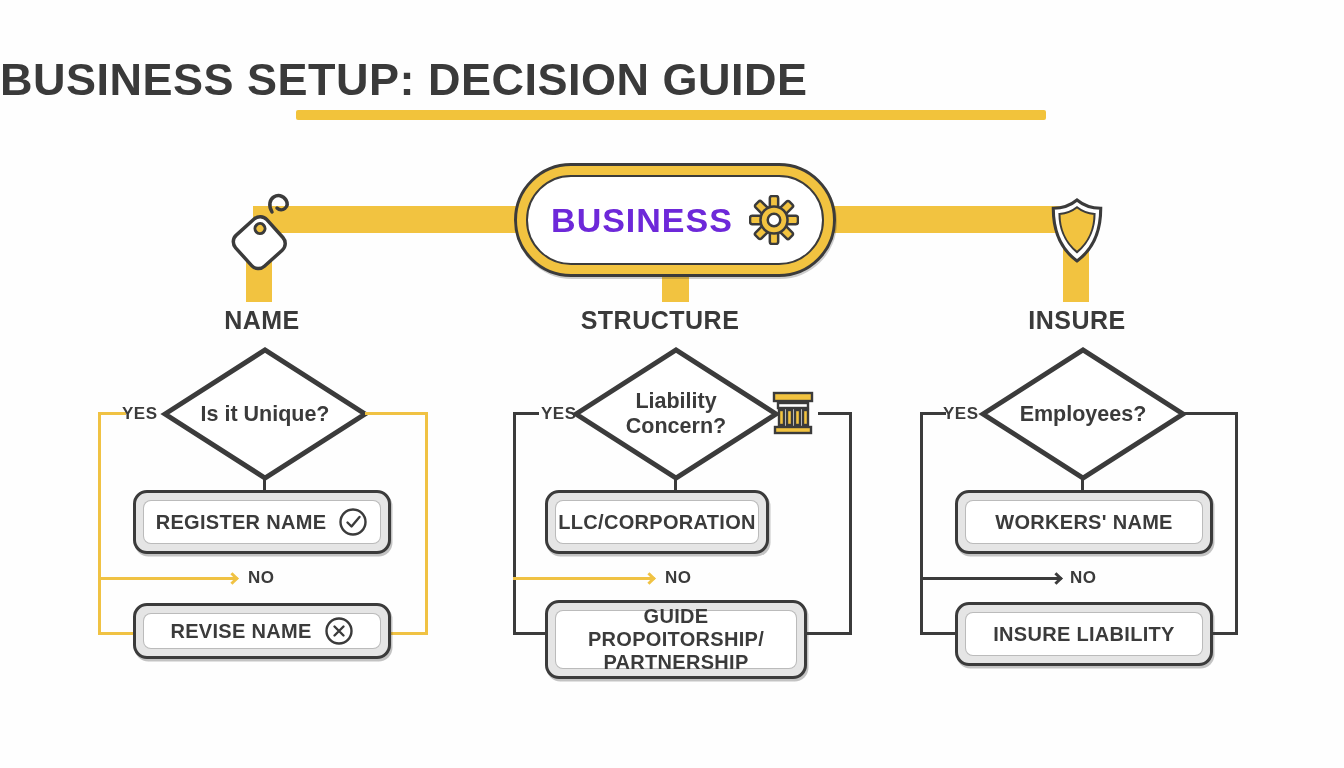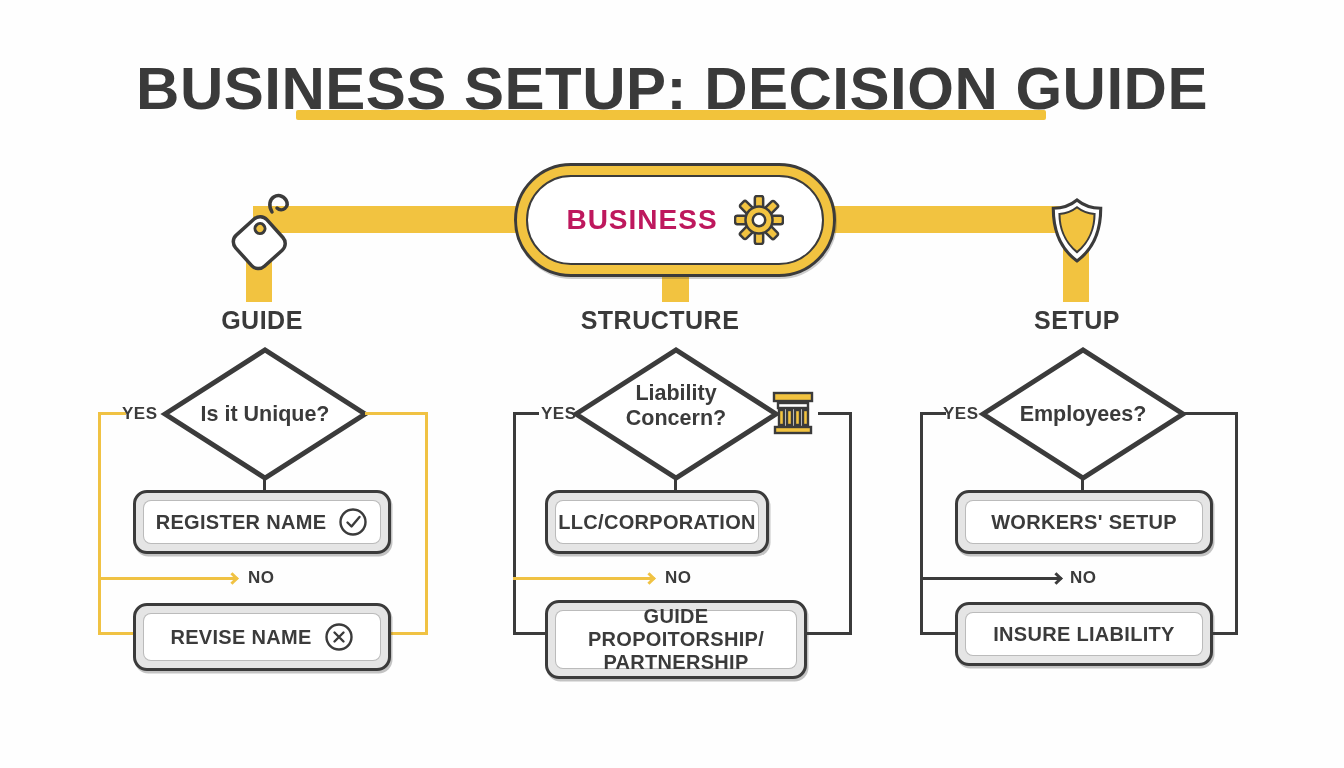--- a/index.html
+++ b/index.html
@@ -8,8 +8,8 @@
   .canvas{position:relative;width:1344px;height:768px;}
 
   
-  .title{position:absolute;left:0;top:54px;width:100%;text-align:center;
-         font-size:60px;font-weight:800;letter-spacing:0.5px;color:#3a3a3a;}
+  .title{position:absolute;left:0;top:54px;width:100%;
+         font-size:45px;font-weight:800;letter-spacing:0.5px;color:#3a3a3a;}
   .title-underline{position:absolute;left:296px;top:110px;width:750px;height:10px;
          background:#F2C33B;border-radius:2px;}
 

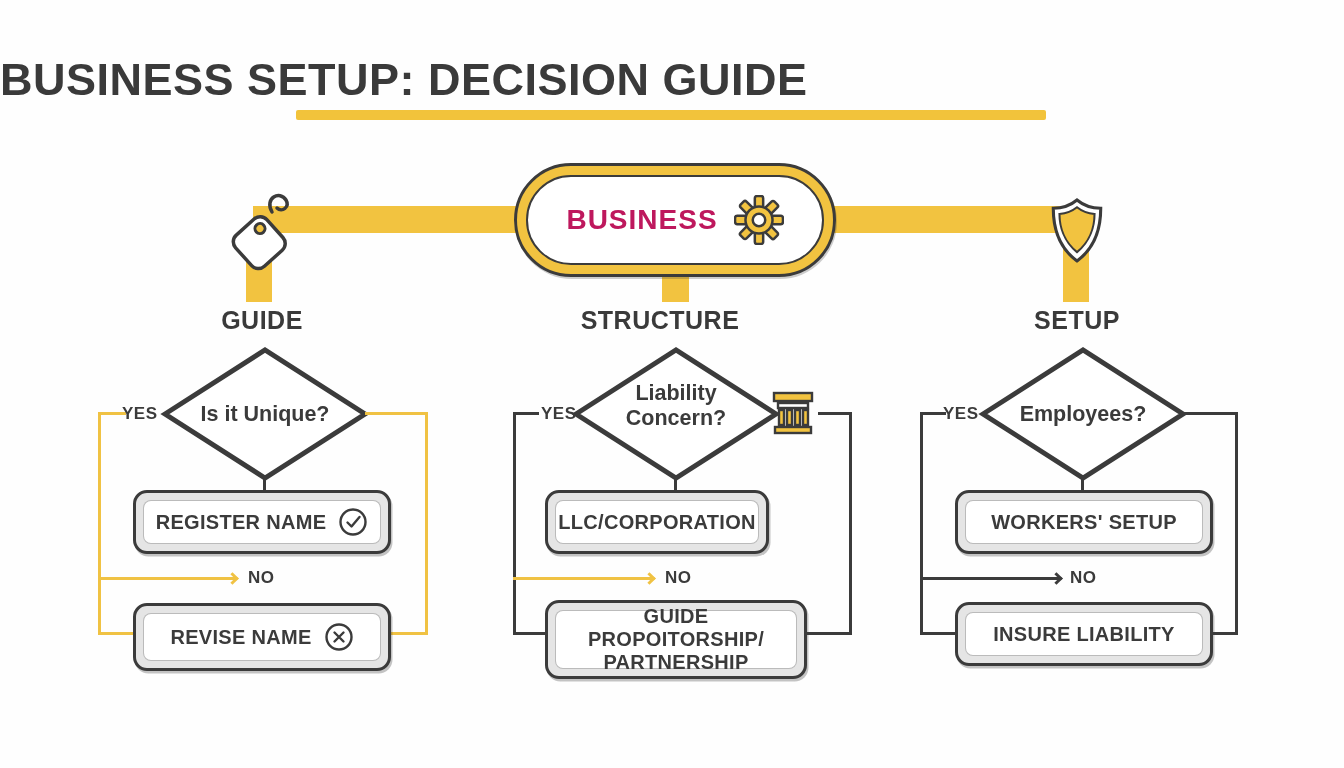--- a/index.html
+++ b/index.html
@@ -23,7 +23,7 @@
         box-shadow:1px 2px 0 rgba(59,59,59,.25);}
   .pill-in{position:absolute;inset:9px;border:2.5px solid #3b3b3b;border-radius:46px;background:#fff;
         display:flex;align-items:center;justify-content:center;gap:16px;}
-  .pill-label{font-size:28px;font-weight:800;letter-spacing:1px;color:#be185d;}
+  .pill-label{font-size:34px;font-weight:800;letter-spacing:1px;color:#6d28d9;}
 
   
   .col-label{position:absolute;top:306px;text-align:center;font-size:25px;font-weight:800;

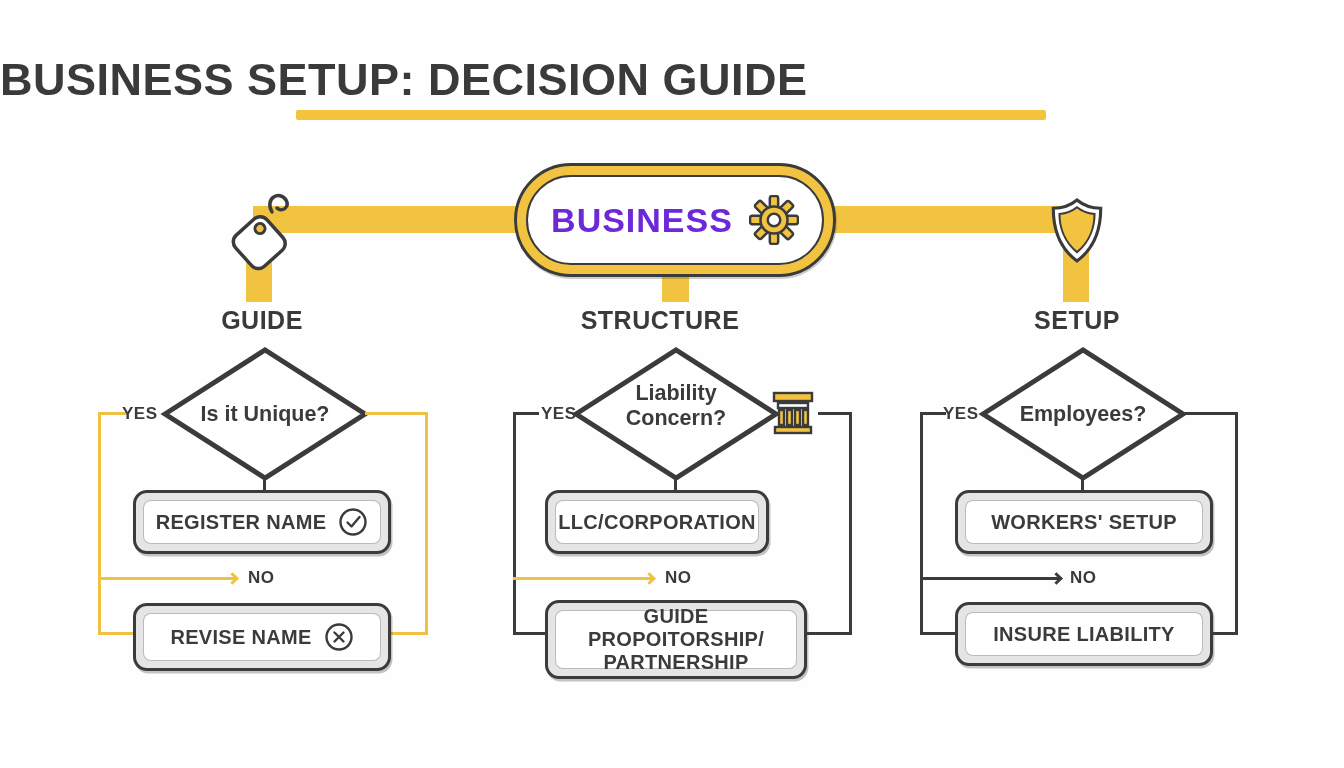--- a/index.html
+++ b/index.html
@@ -102,7 +102,7 @@
     <path d="M28 9 C 33 13, 39 15, 45 15.5 C 45 27, 41 42, 28 52.5 C 15 42, 11 27, 11 15.5 C 17 15, 23 13, 28 9 Z" fill="#F2C340" stroke="#3b3b3b" stroke-width="2"></path>
   </svg>
 
-  <div class="col-label" style="left:192px;width:140px;">GUIDE</div>
+  <div class="col-label" style="left:192px;width:140px;">NAME</div>
   <div class="col-label" style="left:560px;width:200px;">STRUCTURE</div>
   <div class="col-label" style="left:1007px;width:140px;">SETUP</div>
 

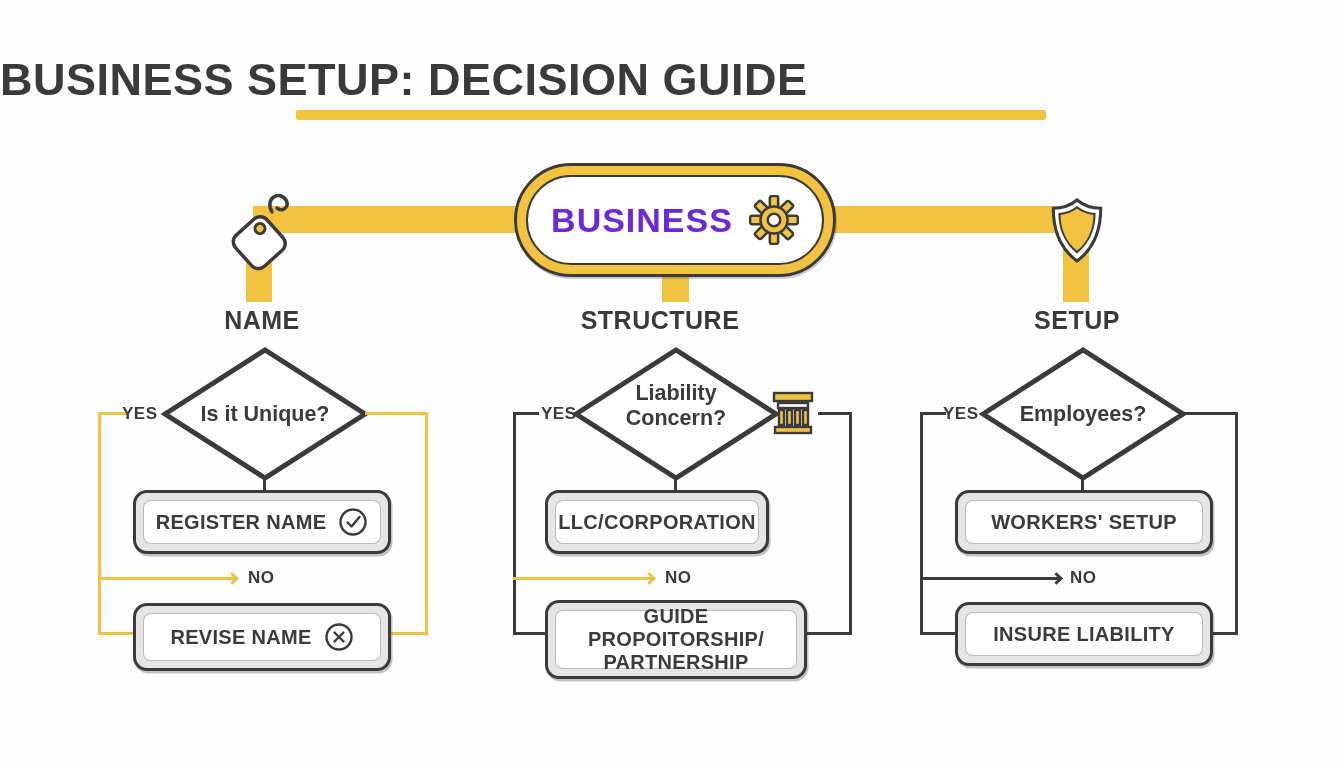--- a/index.html
+++ b/index.html
@@ -104,7 +104,7 @@
 
   <div class="col-label" style="left:192px;width:140px;">NAME</div>
   <div class="col-label" style="left:560px;width:200px;">STRUCTURE</div>
-  <div class="col-label" style="left:1007px;width:140px;">SETUP</div>
+  <div class="col-label" style="left:1007px;width:140px;">INSURE</div>
 
   <svg class="diamond" style="left:159px;top:344px;" width="212" height="140" viewBox="0 0 212 140">
     <polygon points="6,70 106,6 206,70 106,134" fill="#ffffff" stroke="#3b3b3b" stroke-width="5"></polygon>

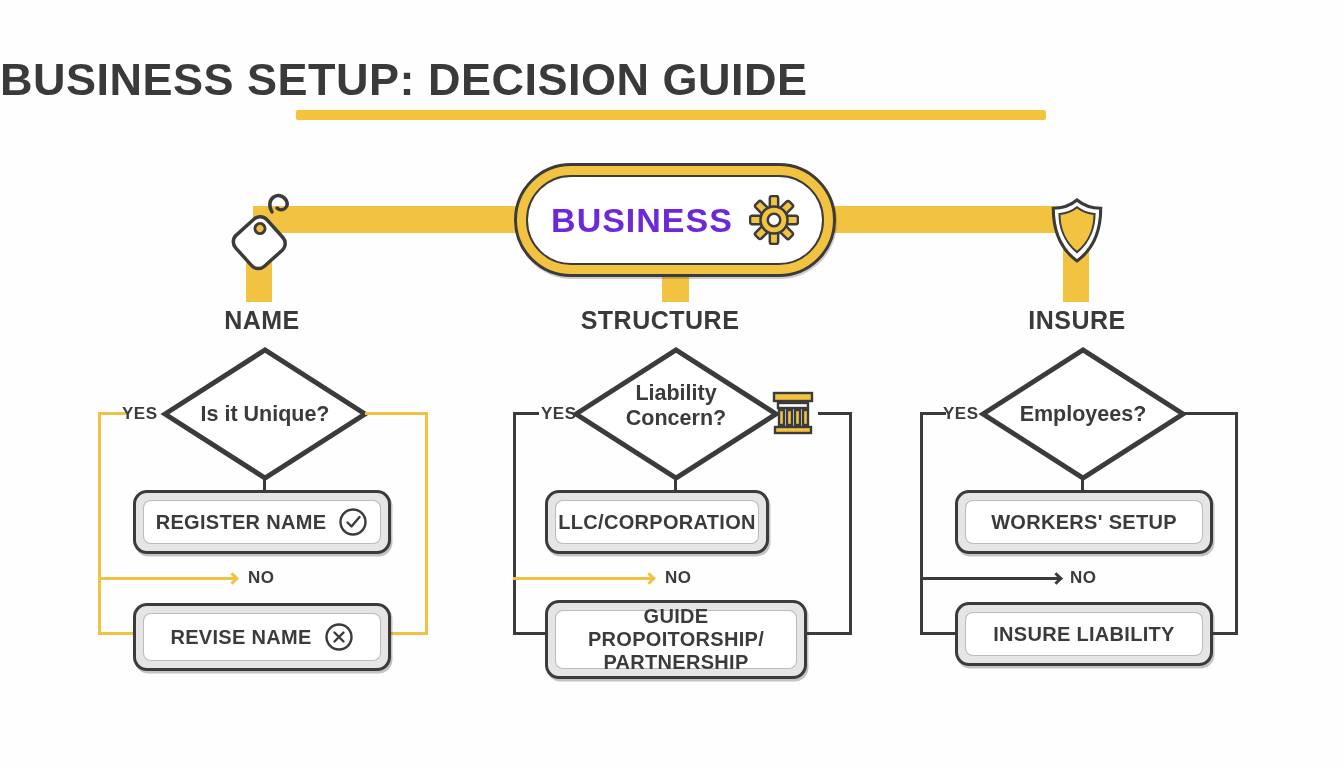--- a/index.html
+++ b/index.html
@@ -117,7 +117,7 @@
   </svg>
 
   <div class="question" style="left:180px;top:384px;width:170px;height:60px;">Is it Unique?</div>
-  <div class="question" style="left:596px;top:372px;width:160px;height:68px;">Liability Concern?</div>
+  <div class="question" style="left:596px;top:380px;width:160px;height:68px;">Liability Concern?</div>
   <div class="question" style="left:998px;top:384px;width:170px;height:60px;">Employees?</div>
 
   <svg style="position:absolute;left:770px;top:390px;z-index:2;" width="46" height="46" viewBox="0 0 46 46">

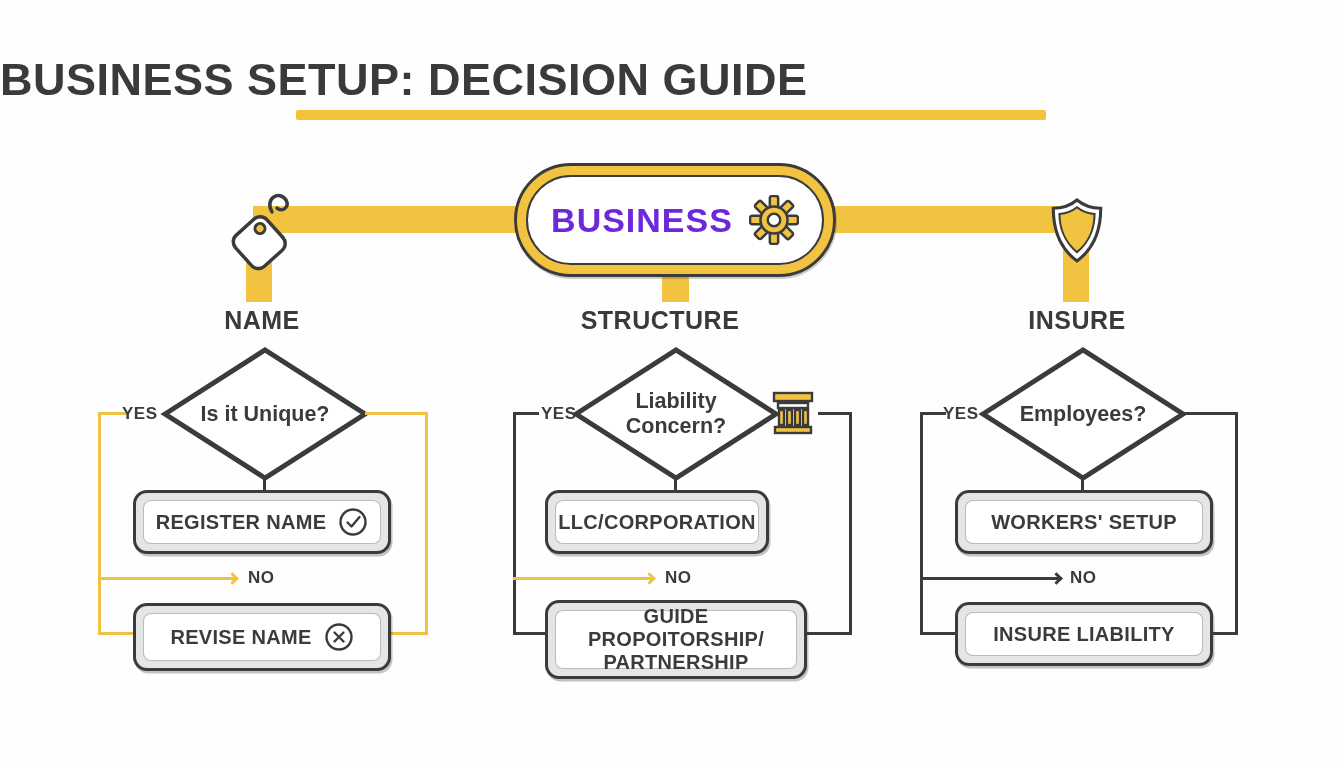--- a/index.html
+++ b/index.html
@@ -203,7 +203,7 @@
 
   <div class="obox" style="left:955px;top:490px;width:258px;height:64px;">
     <div class="obox-in">
-      <span>WORKERS' SETUP</span>
+      <span>WORKERS' NAME</span>
     </div>
   </div>
 

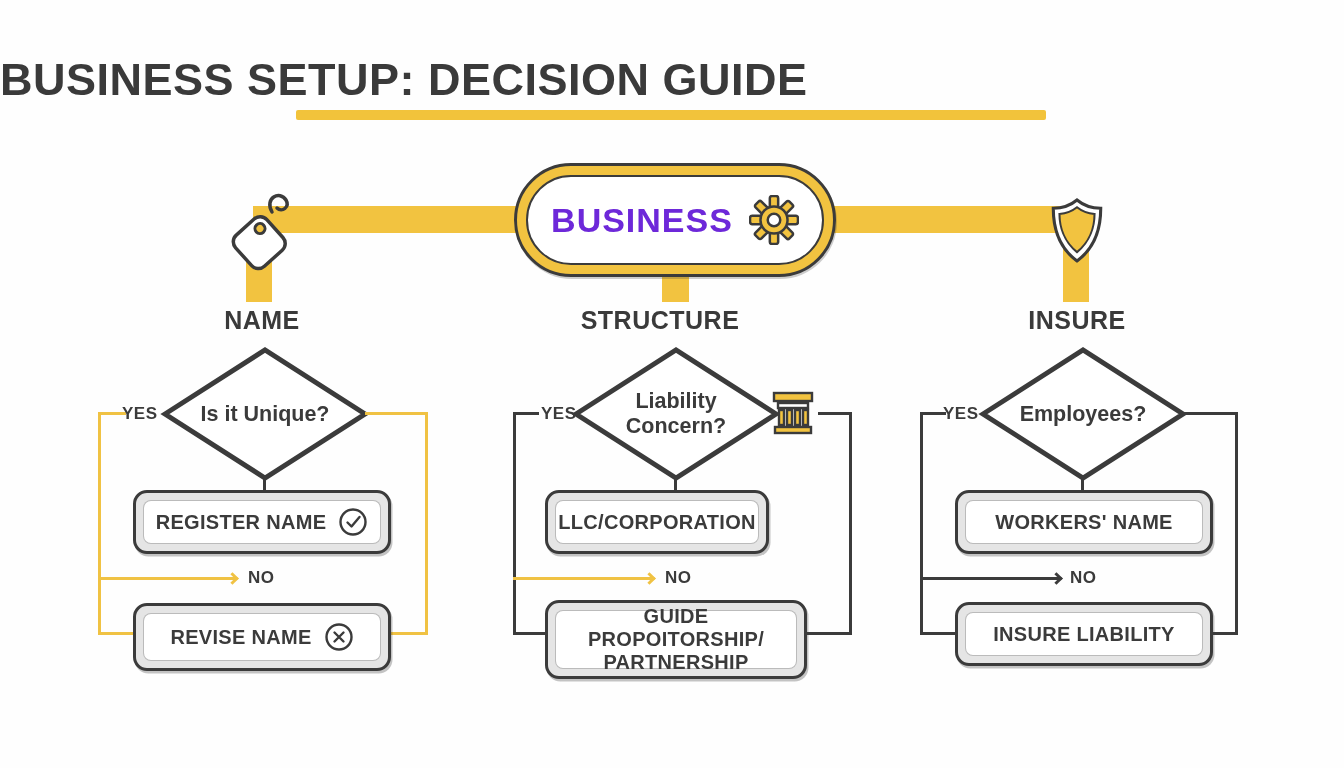--- a/index.html
+++ b/index.html
@@ -179,7 +179,7 @@
     </div>
   </div>
 
-  <div class="obox" style="left:133px;top:603px;width:258px;height:68px;">
+  <div class="obox" style="left:133px;top:603px;width:258px;height:56px;">
     <div class="obox-in">
       <span>REVISE NAME</span>
       <svg class="icon" width="30" height="30" viewBox="0 0 30 30">

